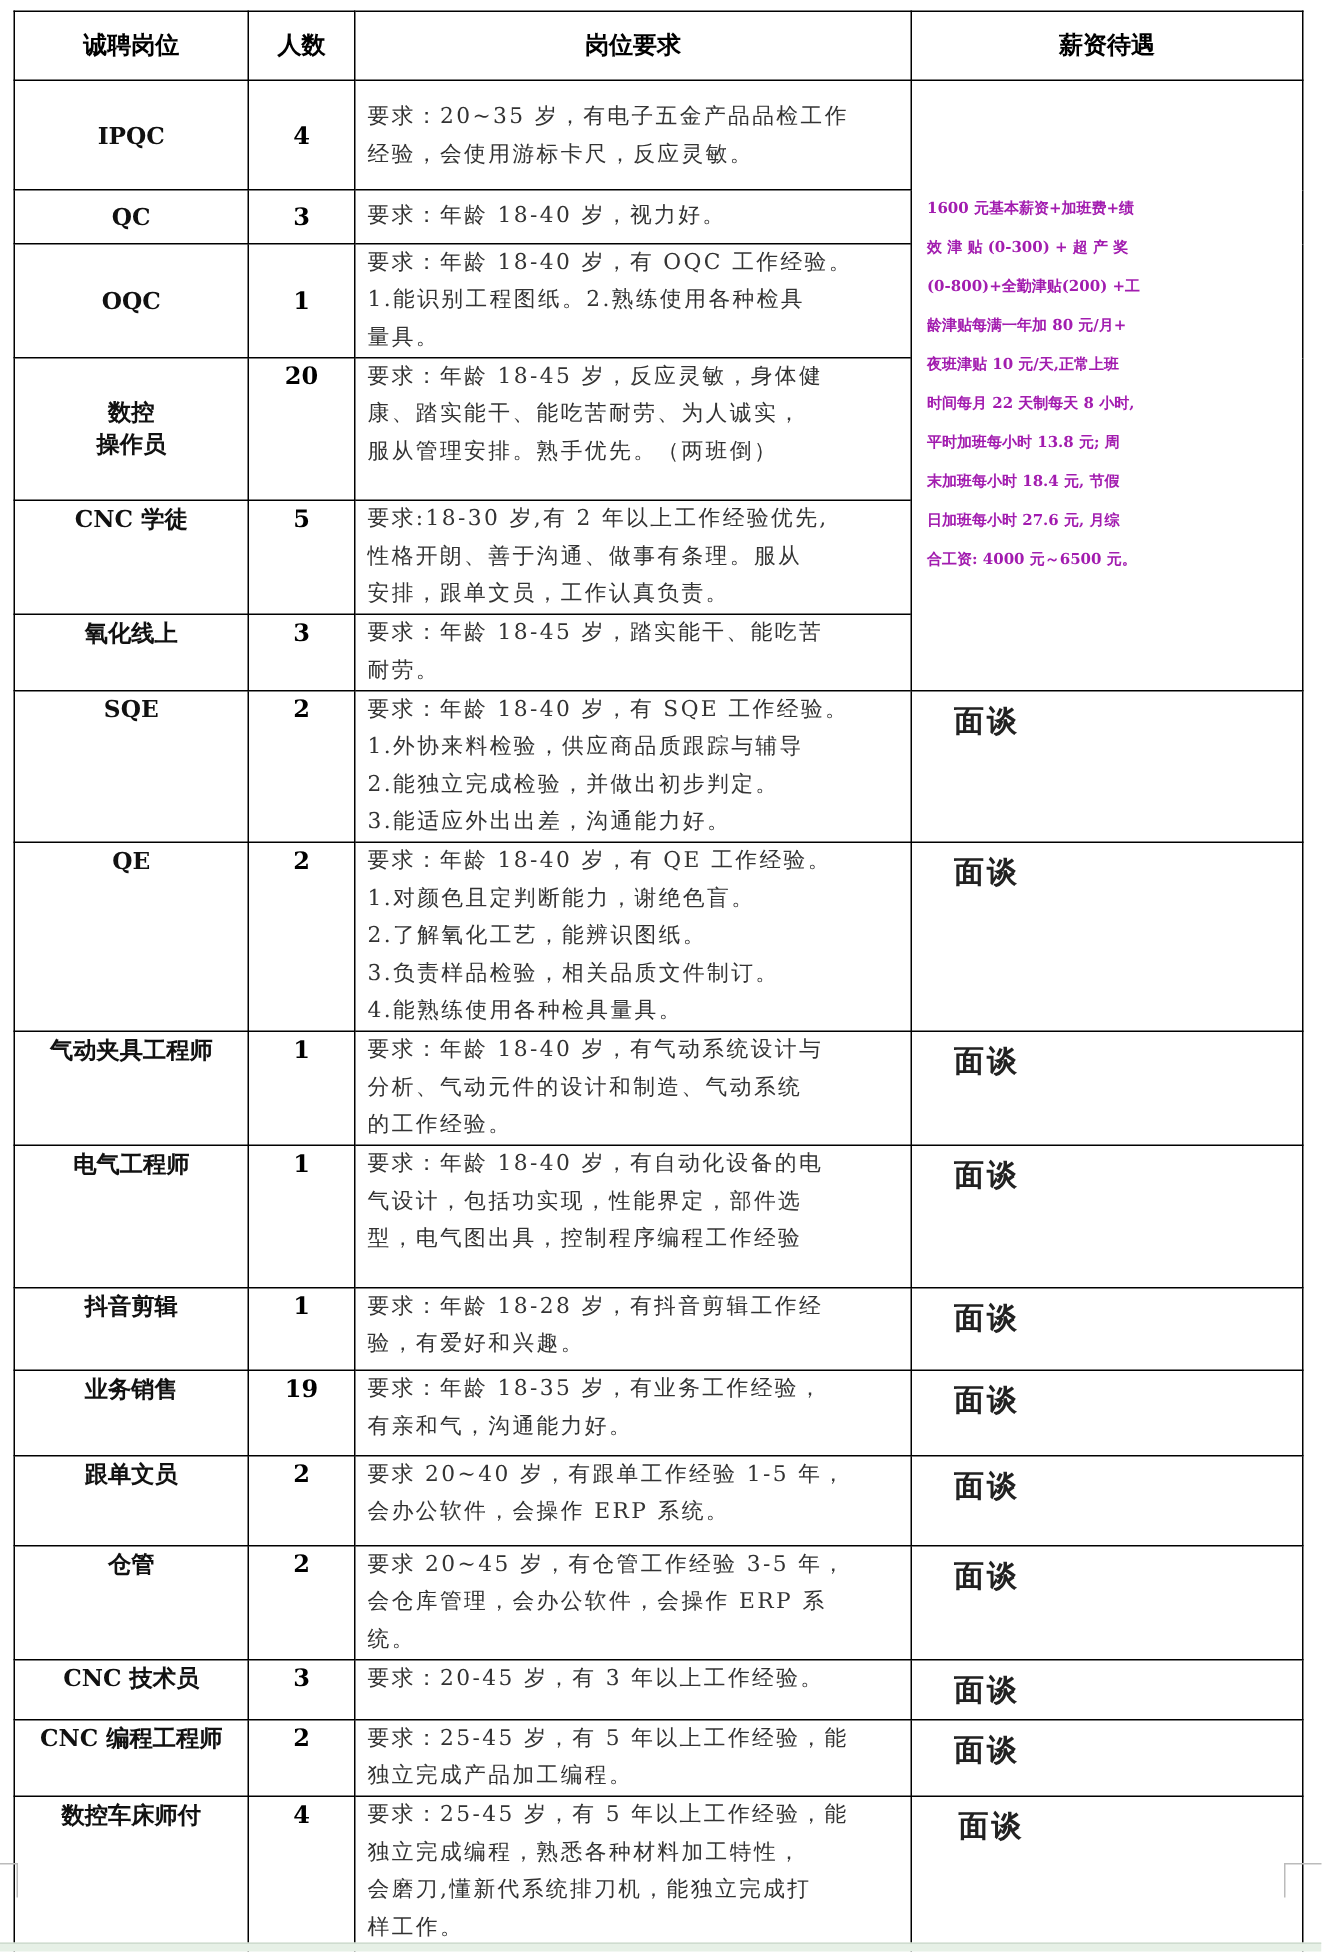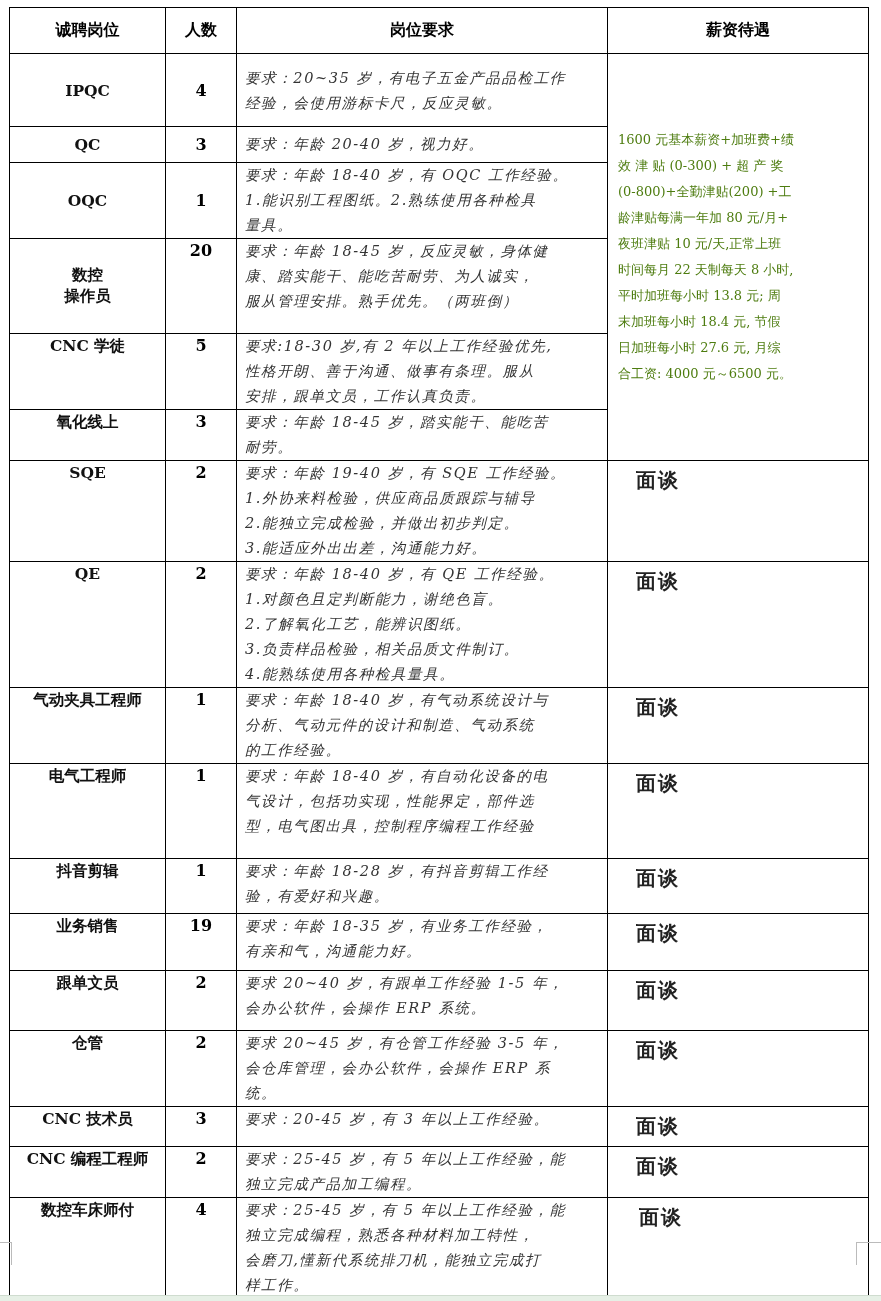--- a/index.html
+++ b/index.html
@@ -14,7 +14,7 @@
   .pos.mid { vertical-align:middle !important; padding-top:0 !important; }
   .cnt { font-weight:bold; font-size:16px; text-align:center; padding-top:8px !important; }
   .cnt.mid { vertical-align:middle !important; padding-top:0 !important; }
-  .req { font-size:14.5px; line-height:25px; padding:0 6px 0 8px !important; color:#333; letter-spacing:1.6px;font-style:italic; }
+  .req { font-size:14.5px; line-height:25px; padding:0 6px 0 8px !important; color:#333; letter-spacing:1.6px; }
   .req .line { display:block; white-space:nowrap; }
   .sal { font-size:20px; padding-left:28px !important; padding-top:6px !important; font-weight:bold; color:#222; letter-spacing:2px; }
   .salbig { font-size:13px; font-weight:normal; line-height:26px; padding:0 8px 0 10px !important; vertical-align:middle !important; color:#4d7c0f; }

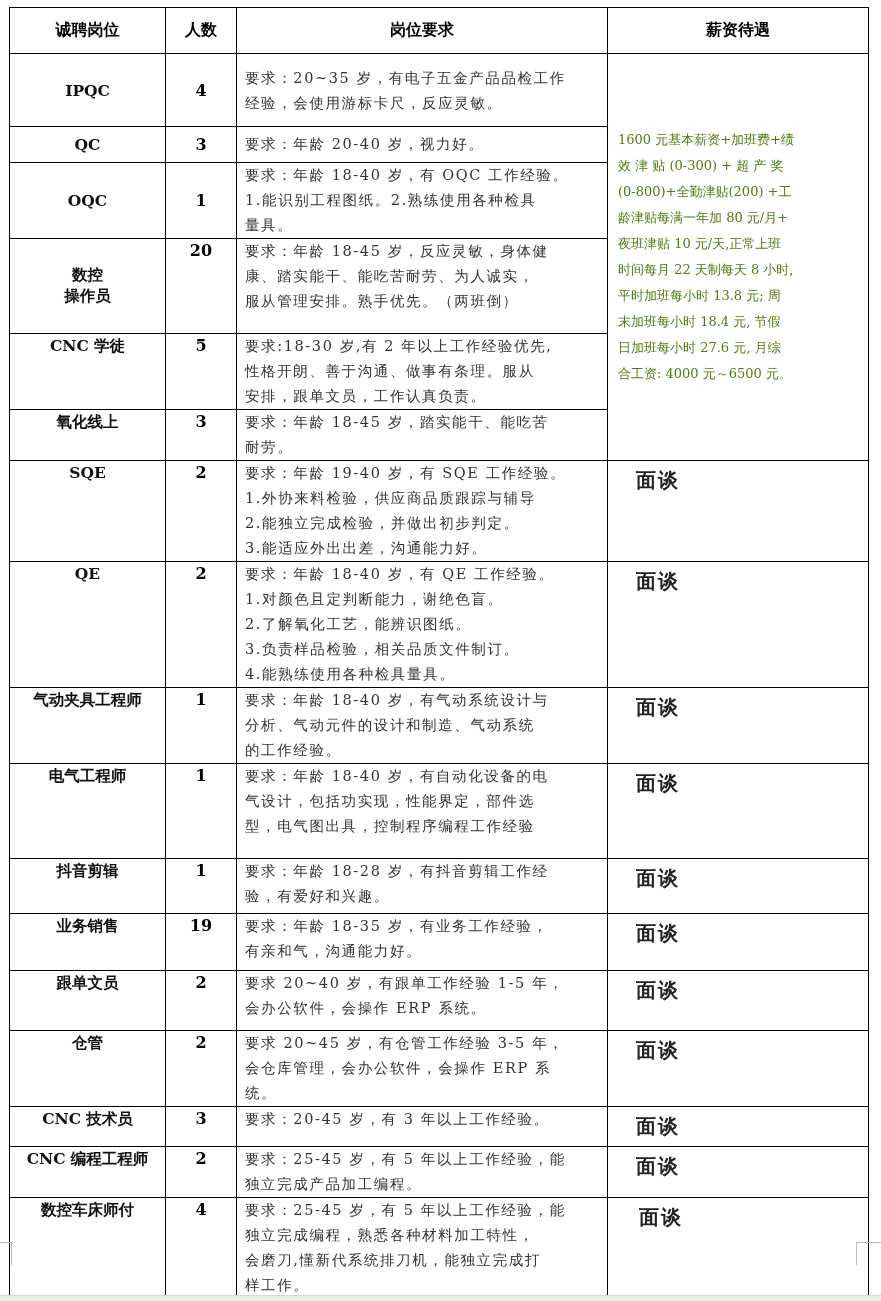--- a/index.html
+++ b/index.html
@@ -70,7 +70,7 @@
         <td class="pos mid">QC</td>
         <td class="cnt mid">3</td>
         <td class="req" style="vertical-align:middle">
-          <span class="line">要求：年龄 20-40 岁，视力好。</span>
+          <span class="line">要求：年龄 18-40 岁，视力好。</span>
         </td>
       </tr>
 

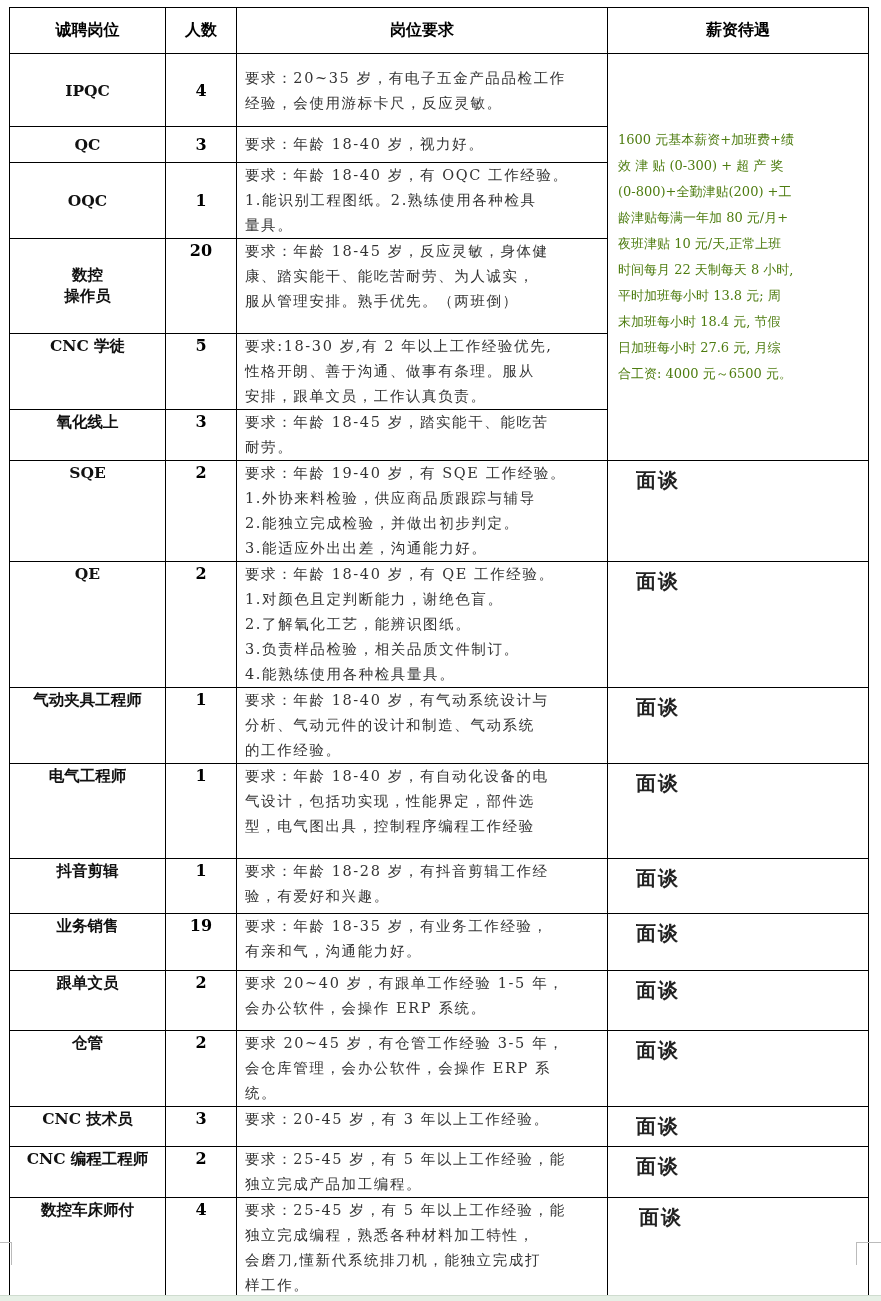--- a/index.html
+++ b/index.html
@@ -17,7 +17,7 @@
   .req { font-size:14.5px; line-height:25px; padding:0 6px 0 8px !important; color:#333; letter-spacing:1.6px; }
   .req .line { display:block; white-space:nowrap; }
   .sal { font-size:20px; padding-left:28px !important; padding-top:6px !important; font-weight:bold; color:#222; letter-spacing:2px; }
-  .salbig { font-size:13px; font-weight:normal; line-height:26px; padding:0 8px 0 10px !important; vertical-align:middle !important; color:#4d7c0f; }
+  .salbig { font-size:10px; font-weight:bold; line-height:26px; padding:0 8px 0 10px !important; vertical-align:middle !important; color:#a21caf; }
   .salbig .line { display:block; white-space:nowrap; }
   .footer-band { position:absolute; left:0; top:1295px; width:881px; height:6px; background:#e6f0e6; border-top:1px solid #cfdccf; }
   .corner { position:absolute; width:12px; height:22px; border:1px solid #bbb; }

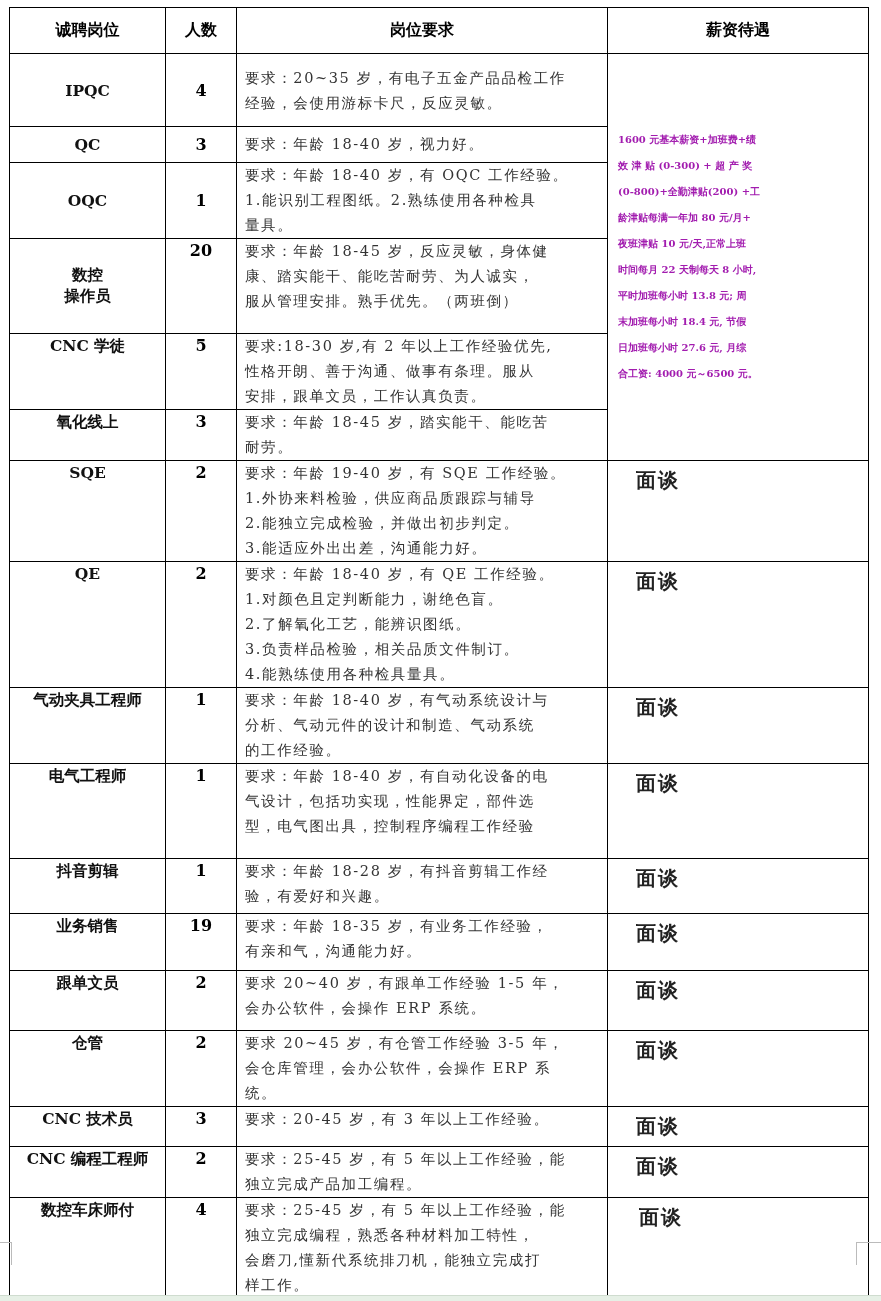--- a/index.html
+++ b/index.html
@@ -120,7 +120,7 @@
         <td class="pos" style="padding-top:2px !important">SQE</td>
         <td class="cnt" style="padding-top:2px !important">2</td>
         <td class="req">
-          <span class="line">要求：年龄 19-40 岁，有 SQE 工作经验。</span>
+          <span class="line">要求：年龄 18-40 岁，有 SQE 工作经验。</span>
           <span class="line">1.外协来料检验，供应商品质跟踪与辅导</span>
           <span class="line">2.能独立完成检验，并做出初步判定。</span>
           <span class="line">3.能适应外出出差，沟通能力好。</span>

